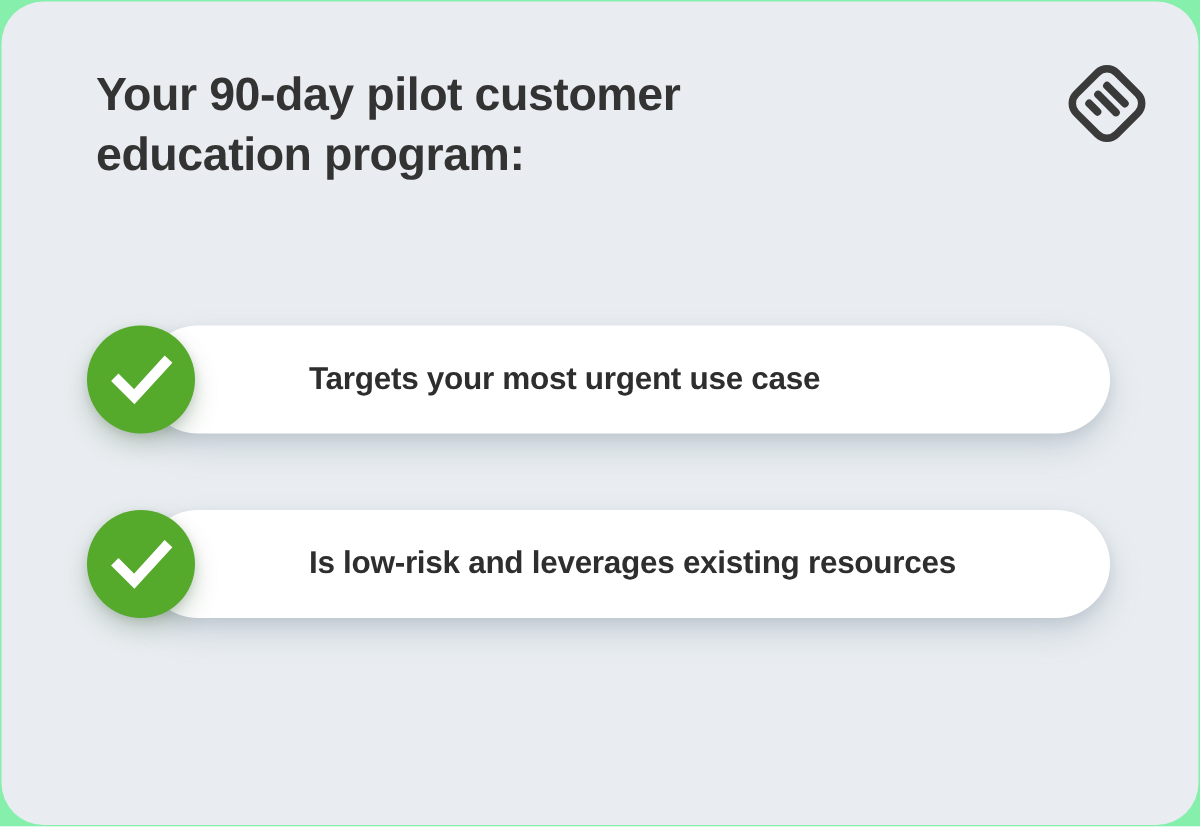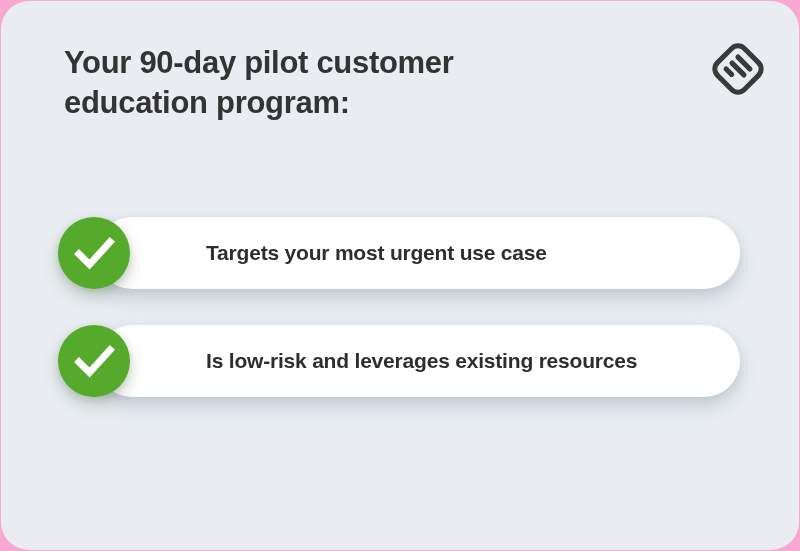--- a/index.html
+++ b/index.html
@@ -14,7 +14,7 @@
   #stage {
     position:relative;
     width:800px; height:551px;
-    background:#f9a8d4;
+    background:#86efac;
   }
 
   

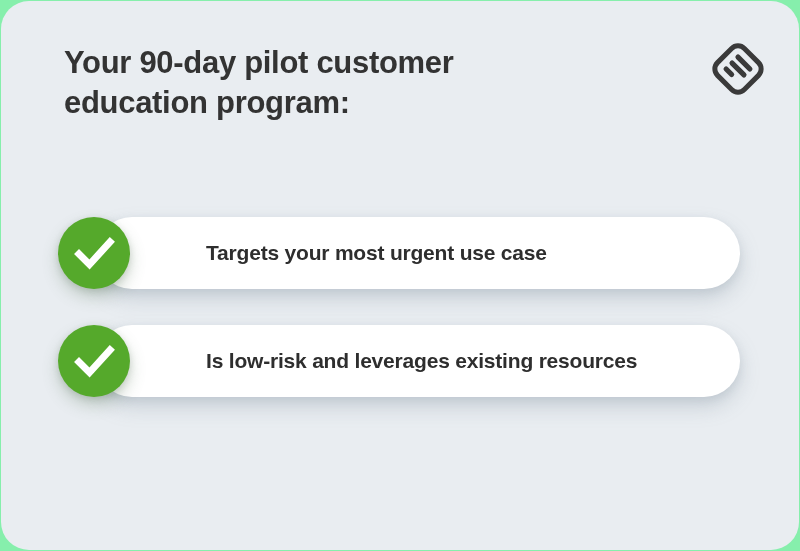--- a/index.html
+++ b/index.html
@@ -62,7 +62,7 @@
     height:72px;
   }
   .row-0 { top:184px; }
-  .row-1 { top:292px; }
+  .row-1 { top:307px; }
   .row-2 { top:400px; }
 
   

